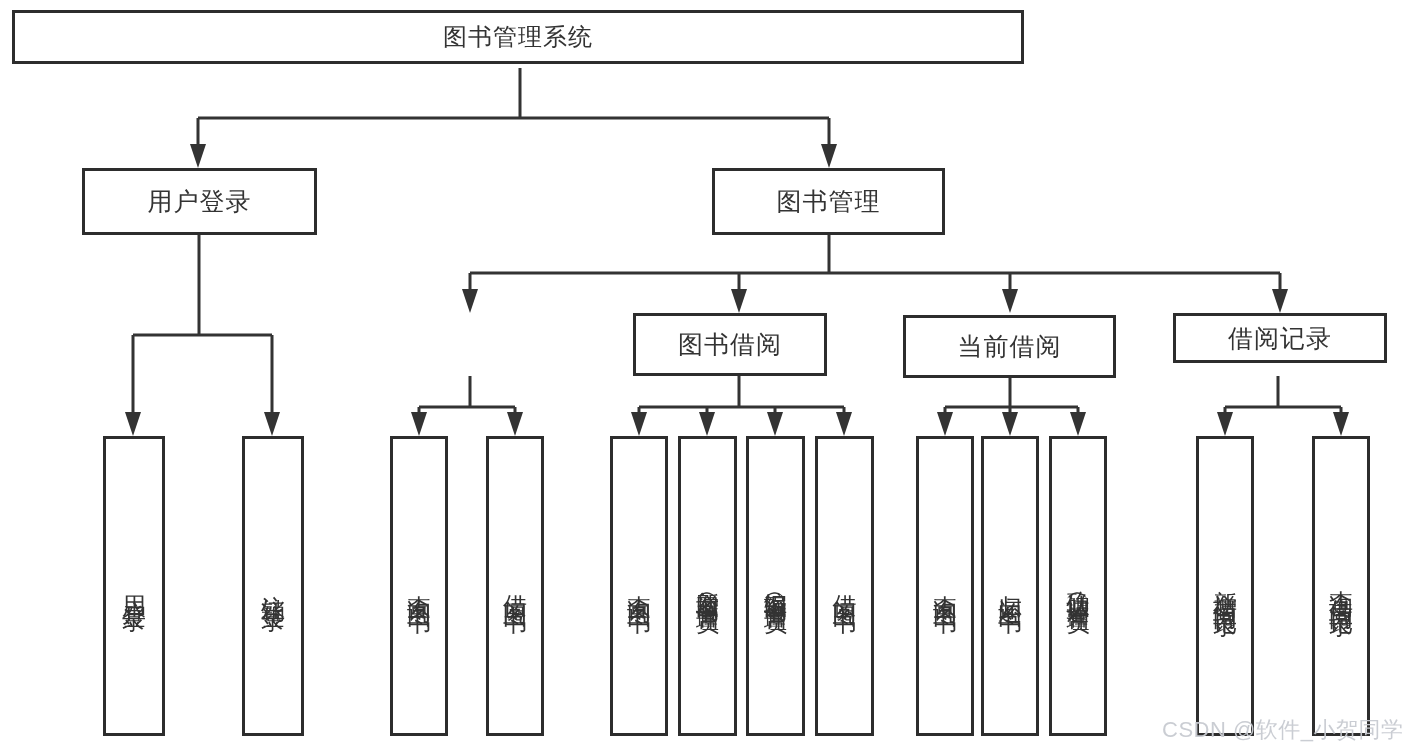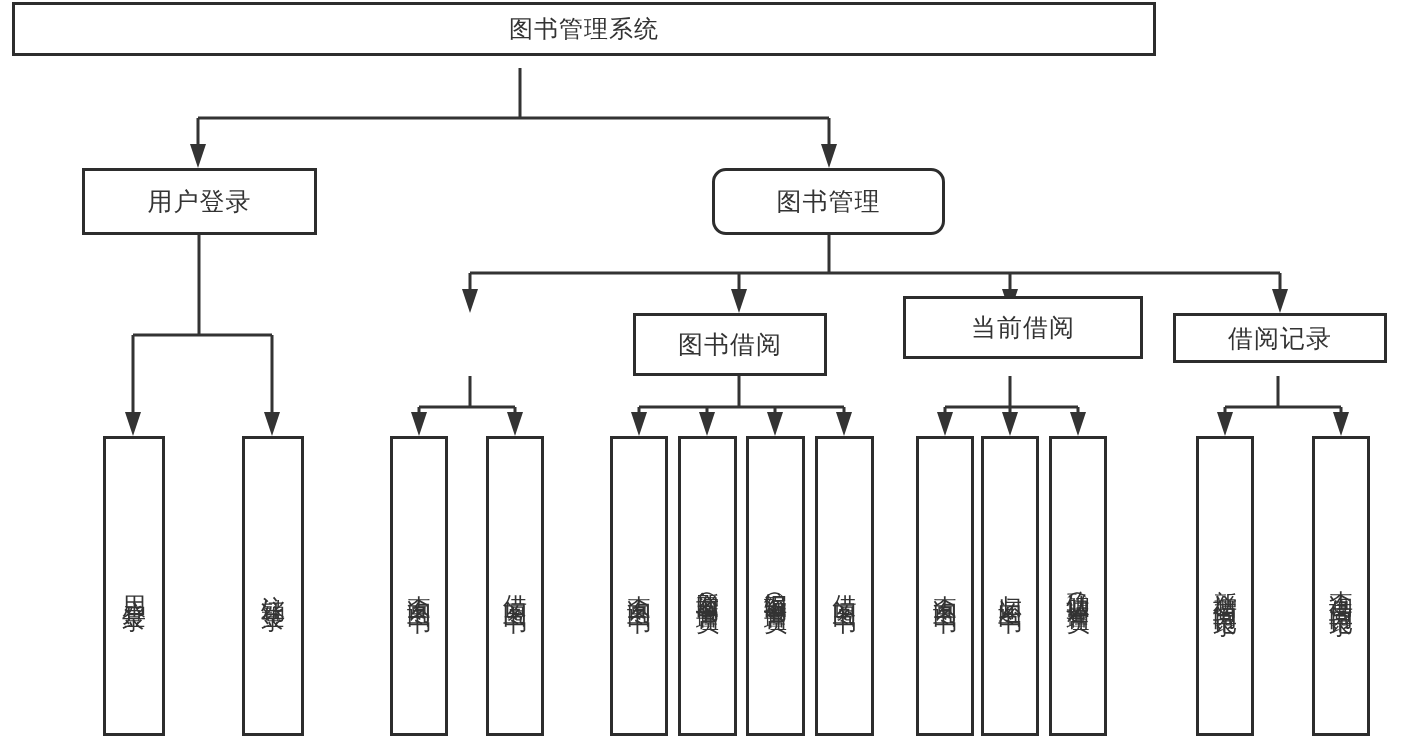--- a/index.html
+++ b/index.html
@@ -107,7 +107,7 @@
     </g>
   </svg>
 
-  <div class="hbox root" style="left:12px; top:2px; width:1144px; height:54px;">图书管理系统</div>
+  <div class="hbox root" style="left:12px; top:10px; width:1012px; height:54px;">图书管理系统</div>
 
   <div class="hbox" style="left:82px; top:168px; width:235px; height:67px;">用户登录</div>
   <div class="hbox" style="left:712px; top:168px; width:233px; height:67px;border-radius:14px;">图书管理</div>

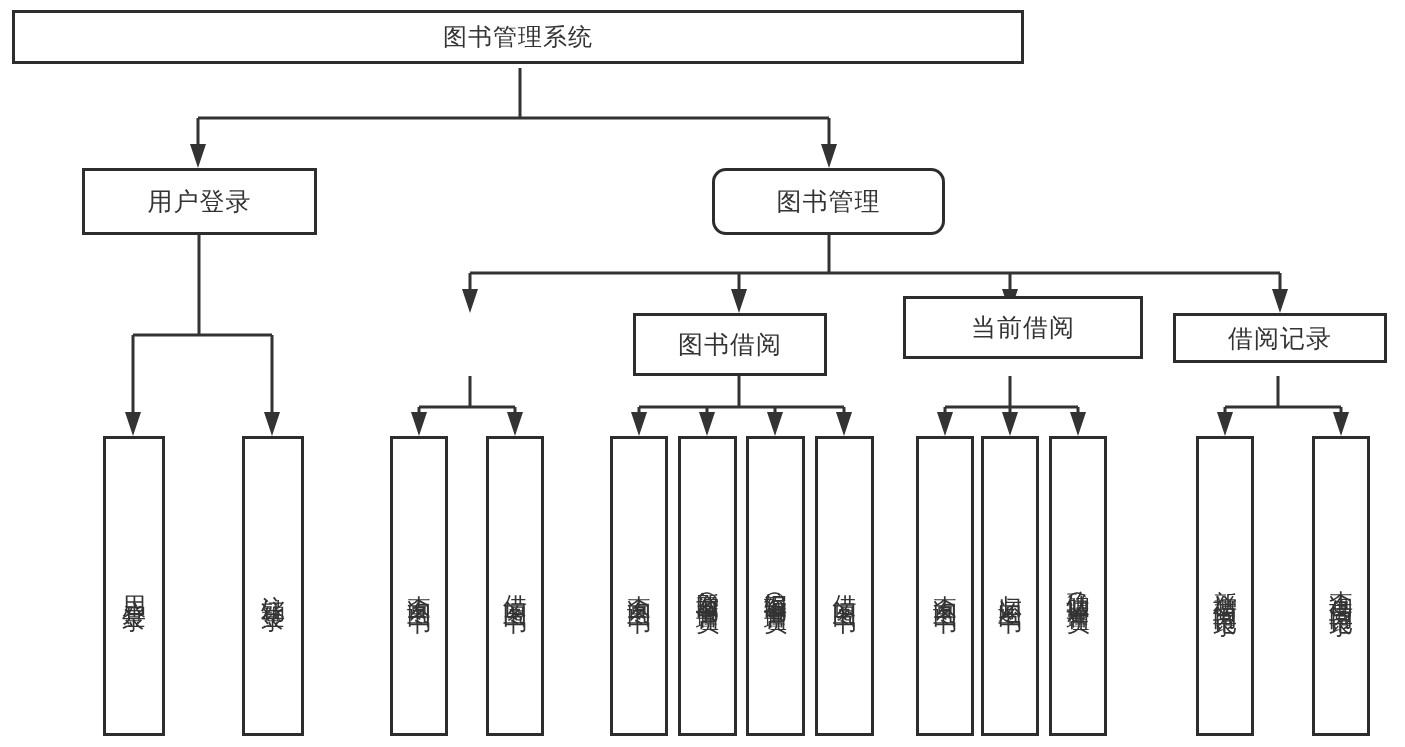--- a/index.html
+++ b/index.html
@@ -110,7 +110,7 @@
   <div class="hbox root" style="left:12px; top:10px; width:1012px; height:54px;">图书管理系统</div>
 
   <div class="hbox" style="left:82px; top:168px; width:235px; height:67px;">用户登录</div>
-  <div class="hbox" style="left:712px; top:168px; width:233px; height:67px;border-radius:14px;">图书管理</div>
+  <div class="hbox" style="left:712px; top:168px; width:233px; height:67px;">图书管理</div>
 
   <div class="hbox" style="left:633px; top:313px; width:194px; height:63px;">图书借阅</div>
   <div class="hbox" style="left:903px; top:296px; width:240px; height:63px;">当前借阅</div>

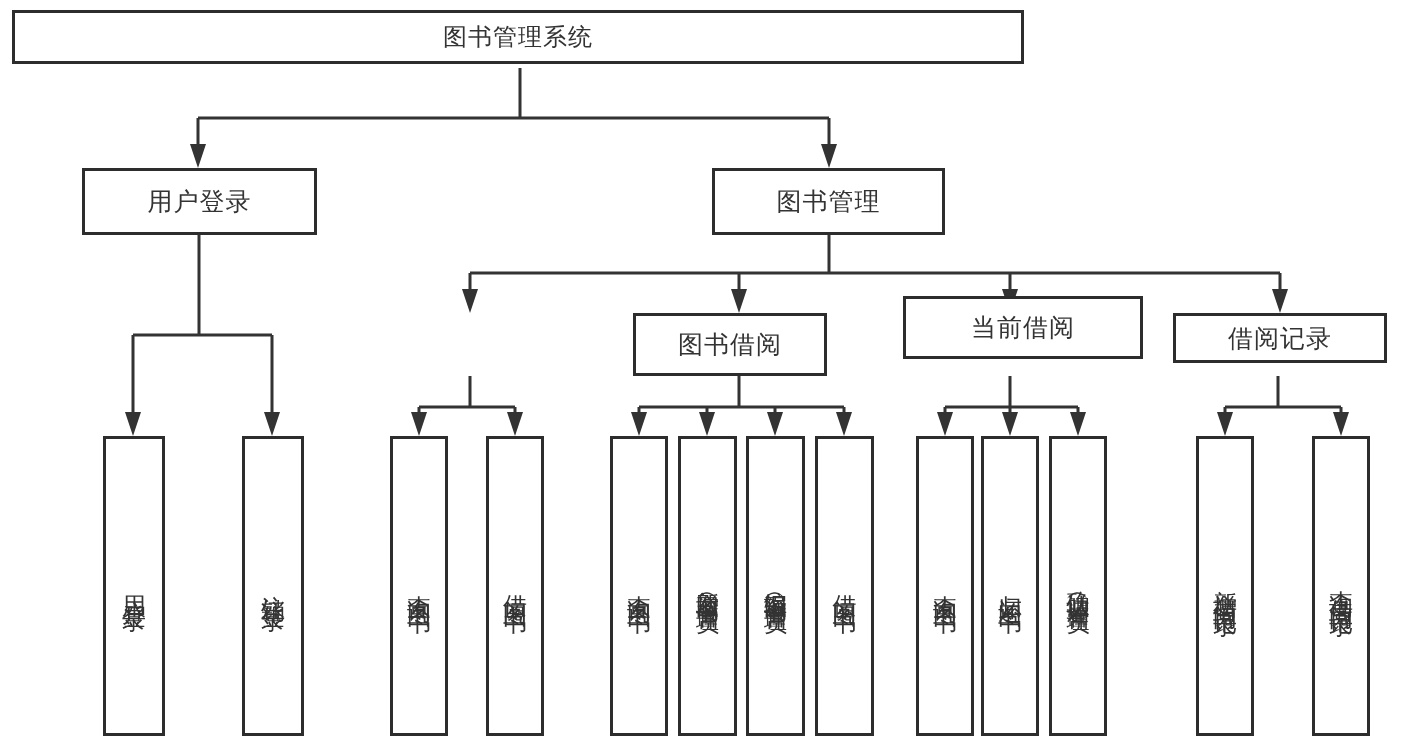--- a/index.html
+++ b/index.html
@@ -113,7 +113,7 @@
   <div class="hbox" style="left:712px; top:168px; width:233px; height:67px;">图书管理</div>
 
   <div class="hbox" style="left:633px; top:313px; width:194px; height:63px;">图书借阅</div>
-  <div class="hbox" style="left:903px; top:296px; width:240px; height:63px;">当前借阅</div>
+  <div class="hbox" style="left:903px; top:315px; width:213px; height:63px;">当前借阅</div>
   <div class="hbox" style="left:1173px; top:313px; width:214px; height:50px;">借阅记录</div>
 
   <div class="vbox" style="left:103px; top:436px; width:62px; height:300px;">

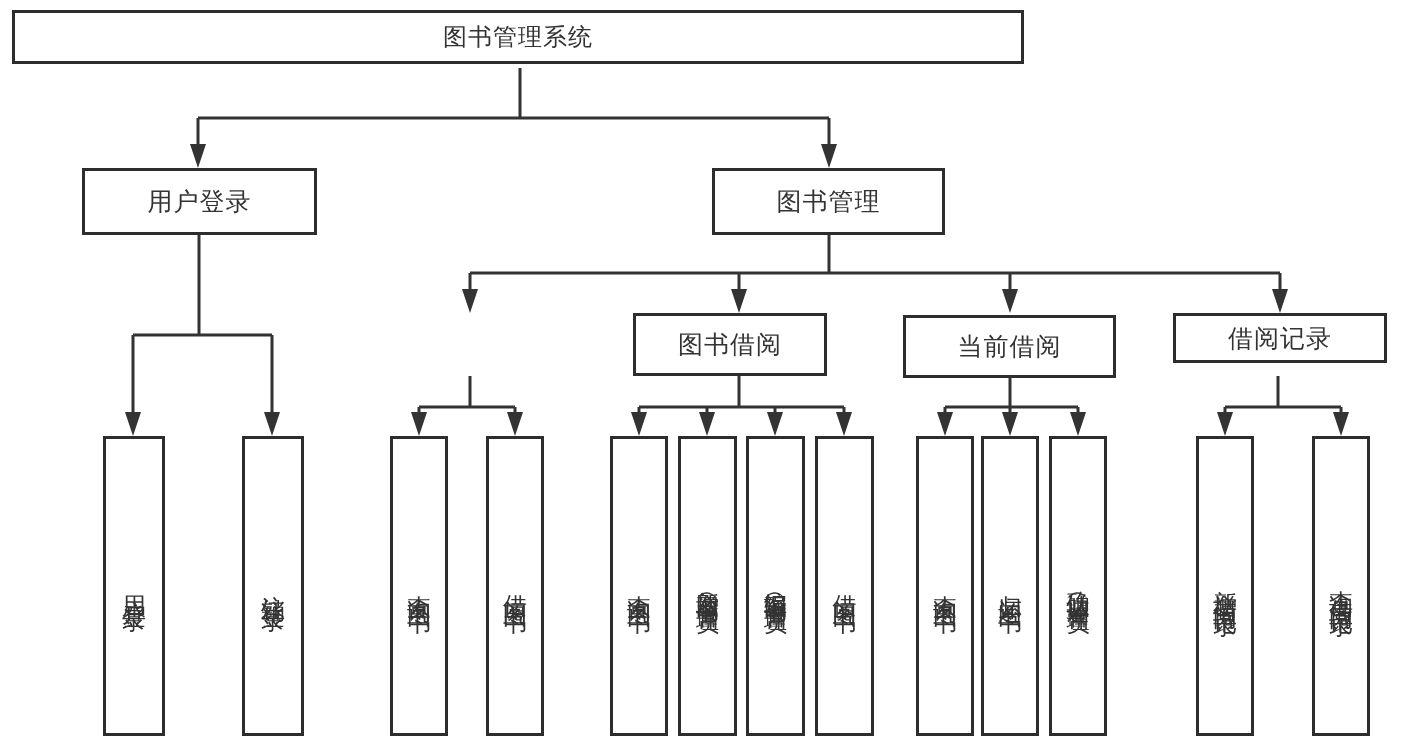--- a/index.html
+++ b/index.html
@@ -160,6 +160,7 @@
     <span class="vtext">查询借阅记录</span>
   </div>
 
+  <div id="watermark">CSDN @软件_小贺同学</div>
 
 </div>
 

